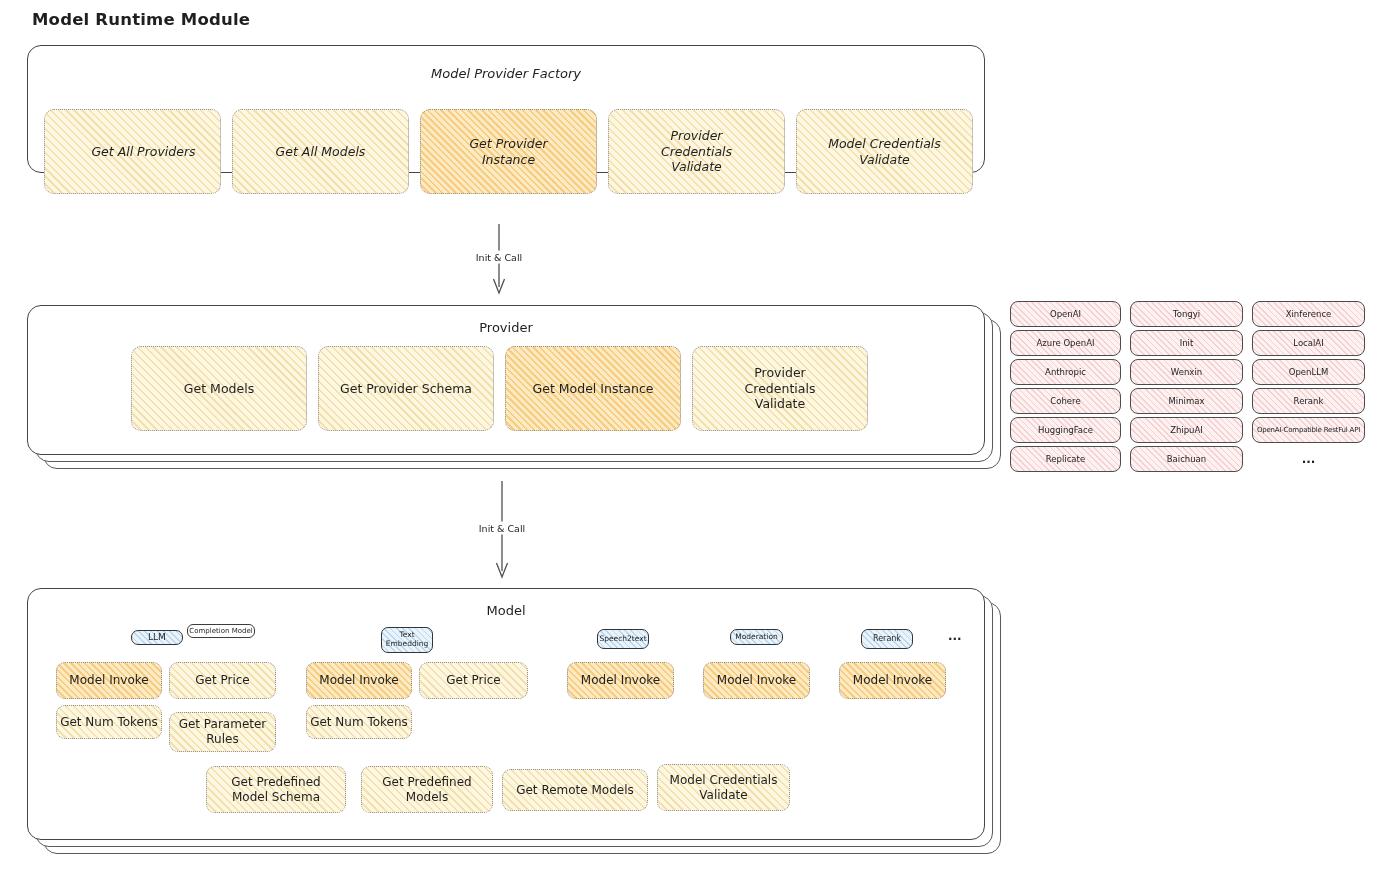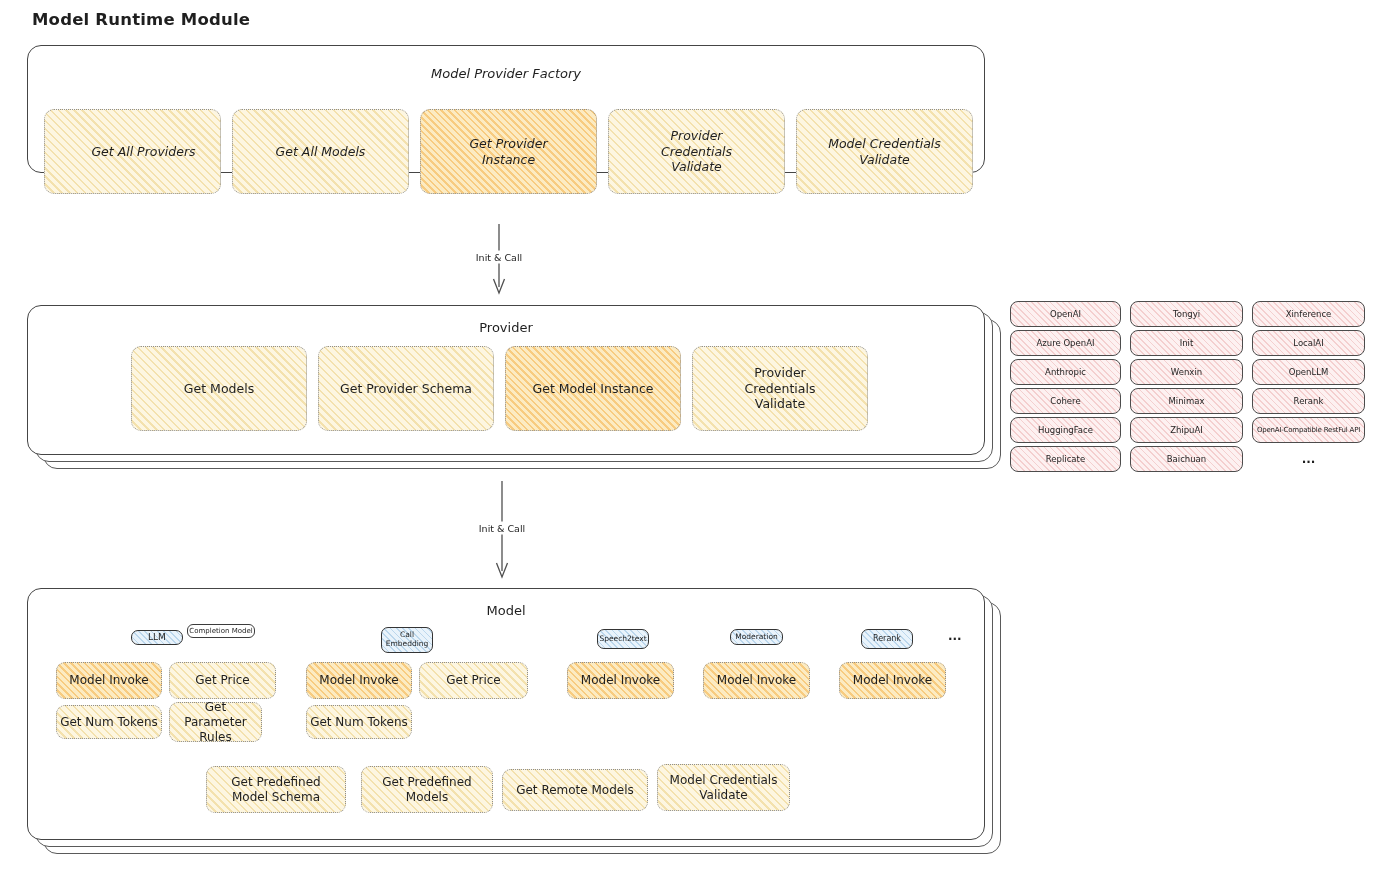--- a/index.html
+++ b/index.html
@@ -131,7 +131,7 @@
     <div class="tab" style="left:103px; top:41px; width:52px; height:15px; font-size:9px;">LLM</div>
     <div class="tab-sm" style="left:159px; top:35px; width:68px; height:14px;">Completion Model</div>
     <div class="tab-sm" style="left:160px; top:51px; width:67px; height:14px;margin-top:36px;">Chat Model</div>
-    <div class="tab tab-wrap" style="left:353px; top:38px; width:52px; height:26px; padding:0 4px;">Call Embedding</div>
+    <div class="tab tab-wrap" style="left:353px; top:38px; width:52px; height:26px; padding:0 4px;">Text Embedding</div>
     <div class="tab" style="left:569px; top:40px; width:52px; height:20px; font-size:7.5px;">Speech2text</div>
     <div class="tab" style="left:702px; top:40px; width:53px; height:16px; font-size:7.5px;">Moderation</div>
     <div class="tab" style="left:833px; top:40px; width:52px; height:20px; font-size:8px;">Rerank</div>

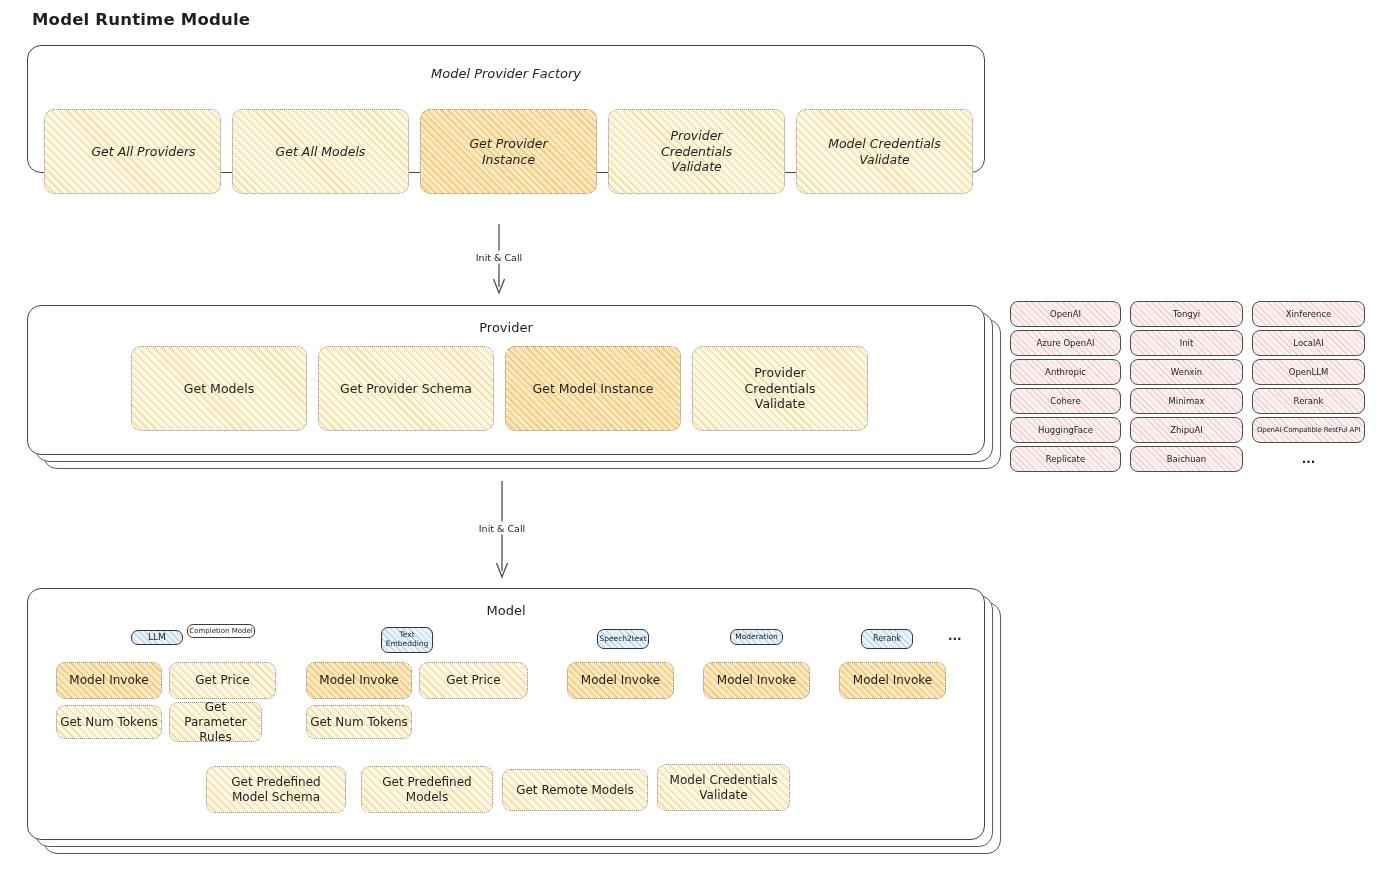--- a/index.html
+++ b/index.html
@@ -146,7 +146,7 @@
     <div class="mop orange" style="left:811px; top:73px; width:107px; height:37px;">Model Invoke</div>
 
     <div class="mop yellow" style="left:28px; top:116px; width:106px; height:34px;">Get Num Tokens</div>
-    <div class="mop yellow" style="left:141px; top:113px; width:93px; height:40px;">Get Parameter Rules</div>
+    <div class="mop yellow" style="left:141px; top:123px; width:107px; height:40px;">Get Parameter Rules</div>
     <div class="mop yellow" style="left:278px; top:116px; width:106px; height:34px;">Get Num Tokens</div>
 
     <div class="bop yellow" style="left:178px; top:177px; width:140px; height:47px;">Get Predefined Model Schema</div>

